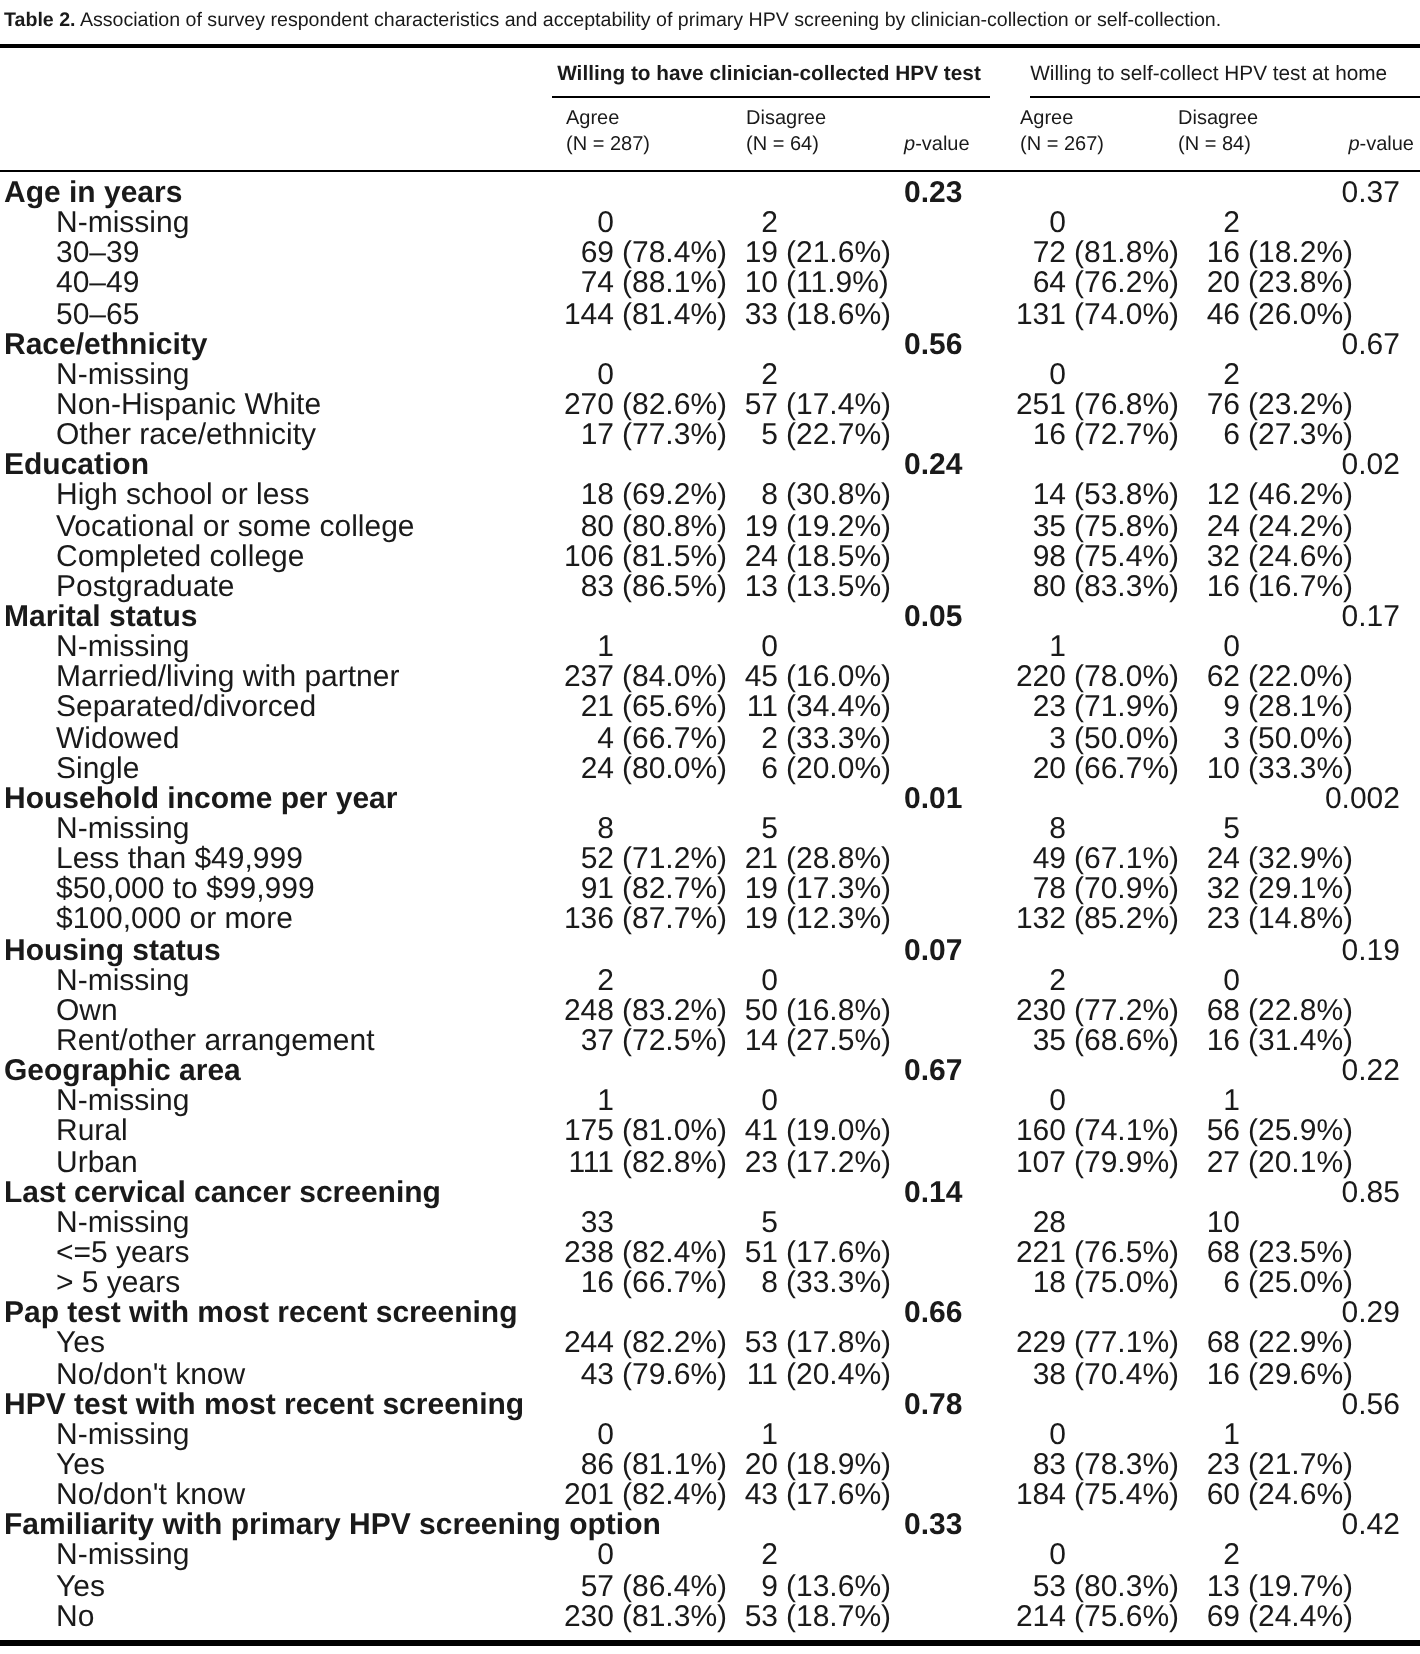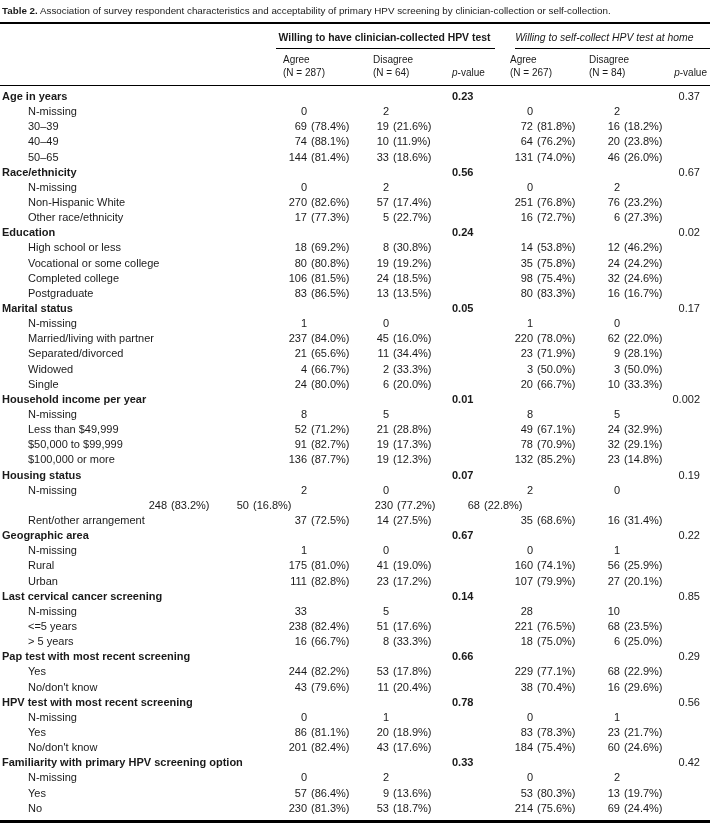--- a/index.html
+++ b/index.html
@@ -21,7 +21,7 @@
   .hgroups { display: flex; margin-top: 7px; font-size: 10.4px; line-height: 13px; }
   .hg-spacer { width: 280px; }
   .hgroup-1 { width: 223px; border-bottom: 1px solid #000; padding: 0 0 4px 3px; font-weight: bold; }
-  .hgroup-2 { width: 198px; margin-left: 20px; border-bottom: 1px solid #000; padding: 0 0 4px 0; font-style: italic; }
+  .hgroup-2 { width: 198px; margin-left: 20px; border-bottom: 1px solid #000; padding: 0 0 4px 0; }
 
   .hsub { display: flex; align-items: flex-end; margin-top: 5px; padding-bottom: 6px;
           font-size: 10px; line-height: 12.5px; }

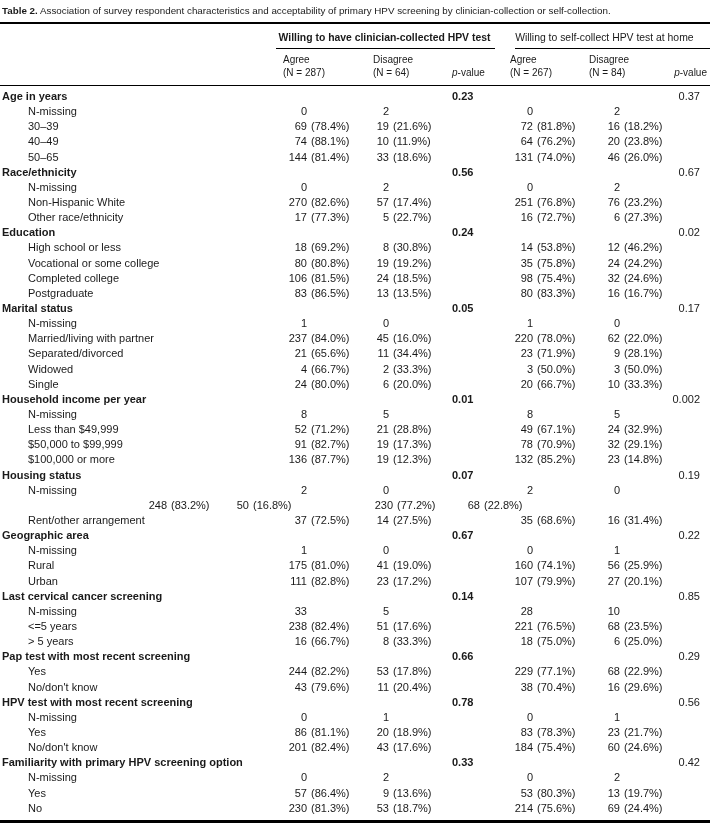--- a/index.html
+++ b/index.html
@@ -36,7 +36,7 @@
   .pital { font-style: italic; }
 
   .tbody { padding-top: 3px; }
-  .trow { display: flex; align-items: center; height: 15.15px; font-size: 11px; line-height: 13px; justify-content: center; }
+  .trow { display: flex; align-items: center; height: 15.15px; font-size: 15px; line-height: 13px; }
   .lbl { width: 280px; padding-left: 2px; white-space: nowrap; }
   .lbl.cat { font-weight: bold; }
   .lbl.item { padding-left: 28px; }

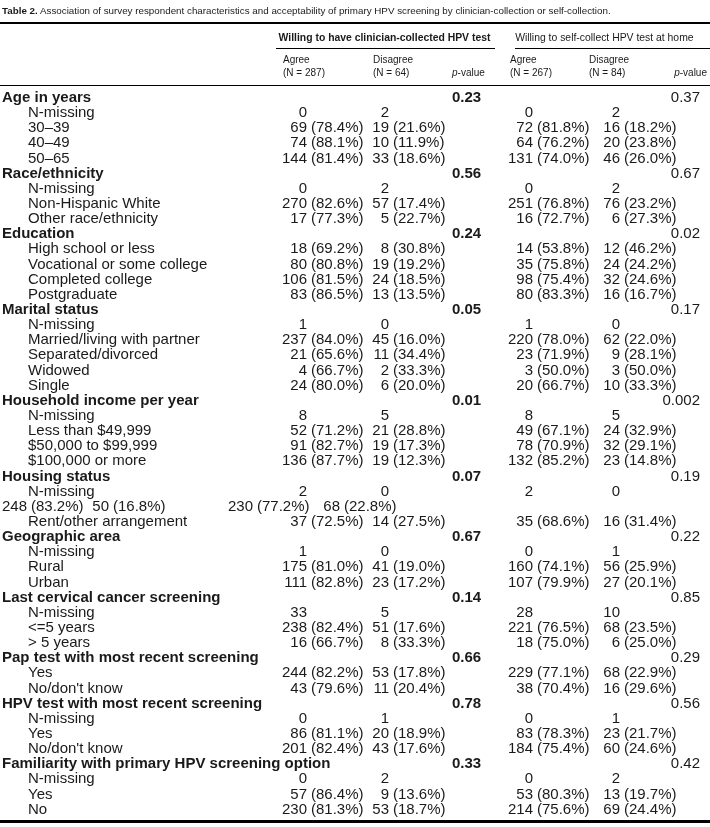--- a/index.html
+++ b/index.html
@@ -669,6 +669,7 @@
         <span class="cell c-sp"></span>
       </div>
       <div class="trow">
+        <span class="lbl item">Own</span>
         <span class="cell c-ca">
           <span class="cnt">248</span>
           <span class="pct">(83.2%)</span>

